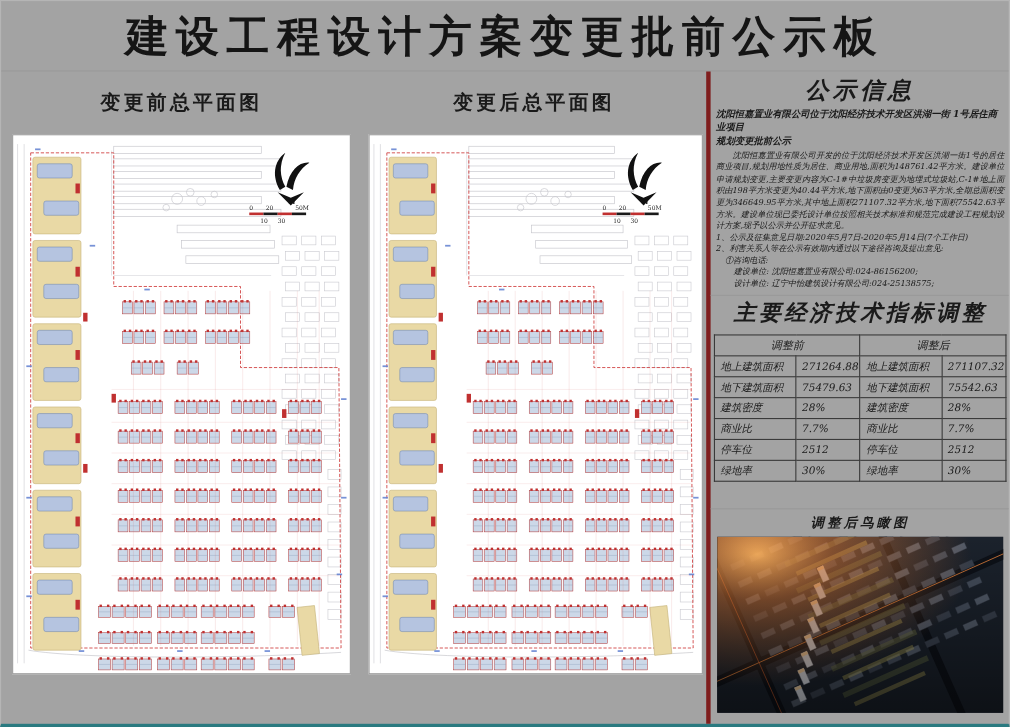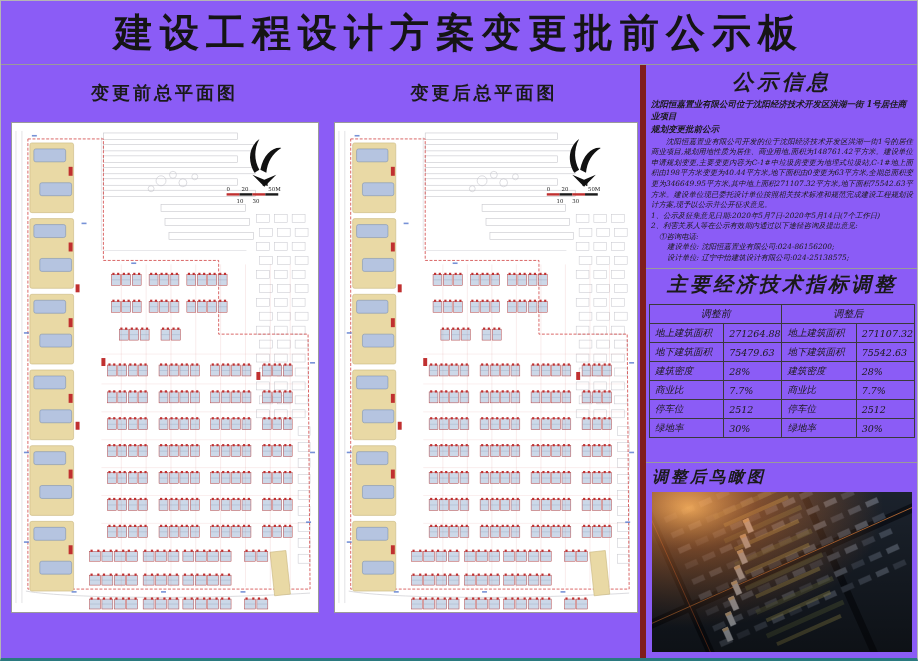--- a/index.html
+++ b/index.html
@@ -5,7 +5,7 @@
   html,body{margin:0;padding:0;background:#e8e8e8;}
   *{box-sizing:border-box;}
   #board{
-    position:relative;width:918px;height:661px;background:#8b5cf6;
+    position:relative;width:918px;height:661px;background:#a3a3a3;
     border:1px solid #b5b5b5;border-bottom:3px solid #2a7a80;
     font-family:"DejaVu Serif","Liberation Serif",serif;color:#1a1a1a;overflow:hidden;
   }

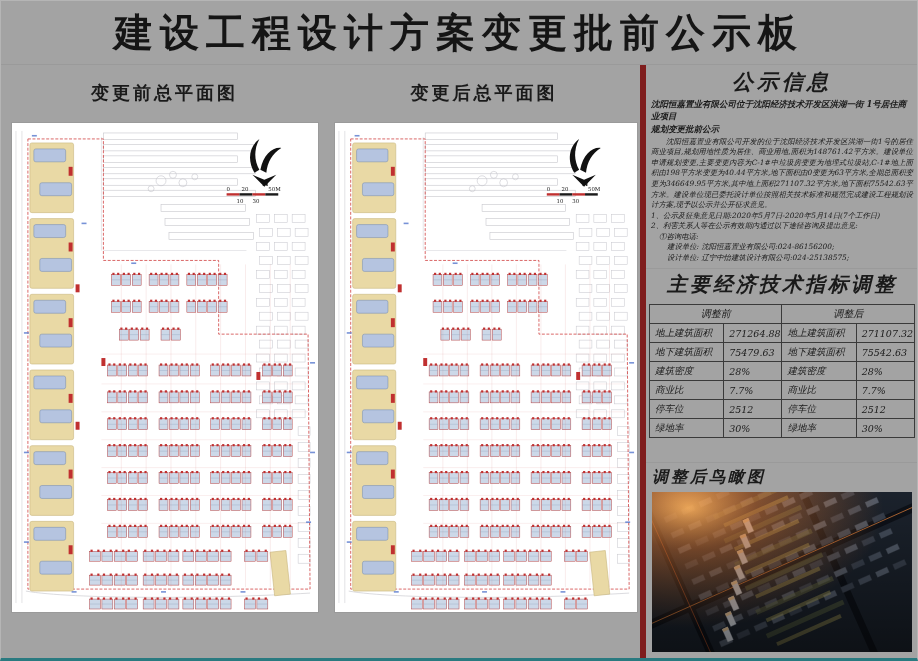--- a/index.html
+++ b/index.html
@@ -14,7 +14,7 @@
   #main-title{font-size:39px;font-weight:bold;letter-spacing:7px;color:#151515;white-space:nowrap;}
   
   #content{display:flex;height:594px;}
-  #plans-area{width:645px;display:flex;border-right:6px solid #7f1d1d;}
+  #plans-area{width:645px;display:flex;border-right:4px solid #7f1d1d;}
   .plan-col{position:relative;}
   .plan-col.before{width:330px;}
   .plan-col.after{width:315px;}

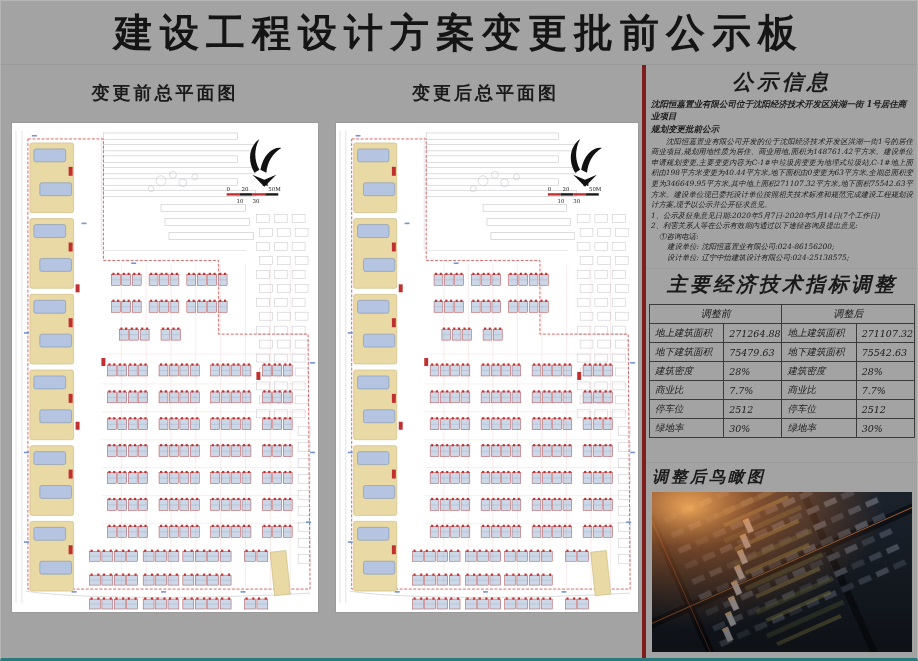--- a/index.html
+++ b/index.html
@@ -40,7 +40,7 @@
   #indicators-table col.c-label{width:28%;}
   #indicators-table col.c-val{width:22%;}
   #birdview-section{flex:1;padding:2px 6px;}
-  #birdview-title{text-align:left;font-size:16px;font-weight:bold;letter-spacing:3px;margin:2px 0 4px 0;}
+  #birdview-title{text-align:center;font-size:12px;font-weight:bold;letter-spacing:3px;margin:2px 0 4px 0;}
   #bird{display:block;width:260px;height:160px;margin:0 auto;background:#12161e;}
 </style>
 </head>

